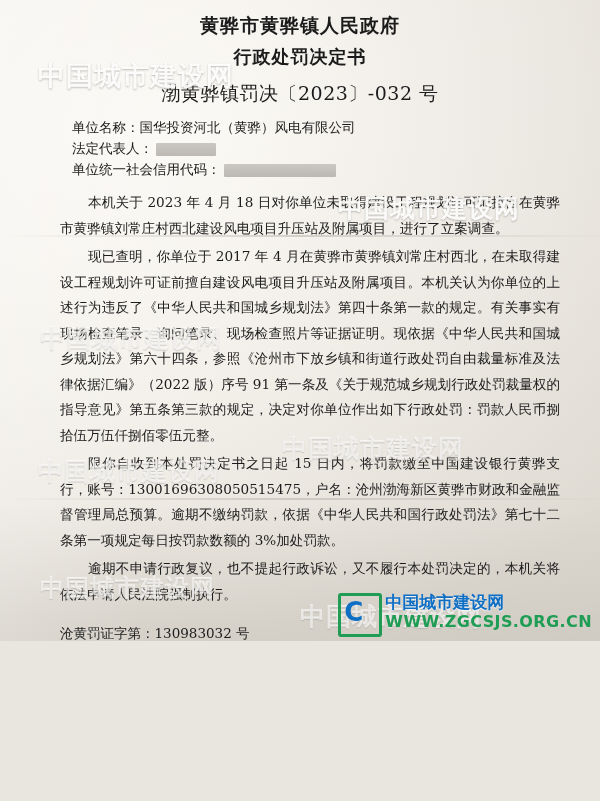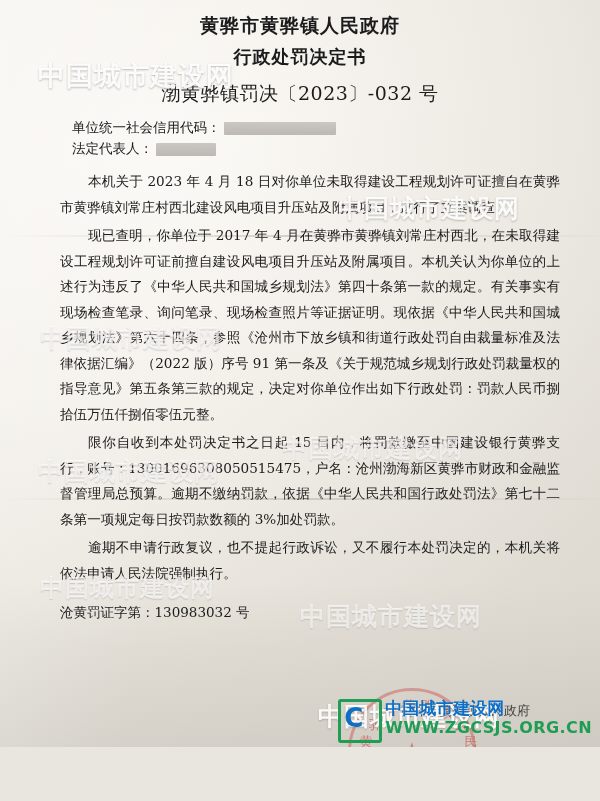--- a/index.html
+++ b/index.html
@@ -16,7 +16,7 @@
   .page {
     position: relative;
     width: 600px;
-    height: 747px;
+    height: 641px;
     overflow: hidden;
     background:
       radial-gradient(ellipse 700px 500px at 30% 20%, #fbf9f5 0%, #f3f0ea 55%, #e7e3db 100%);

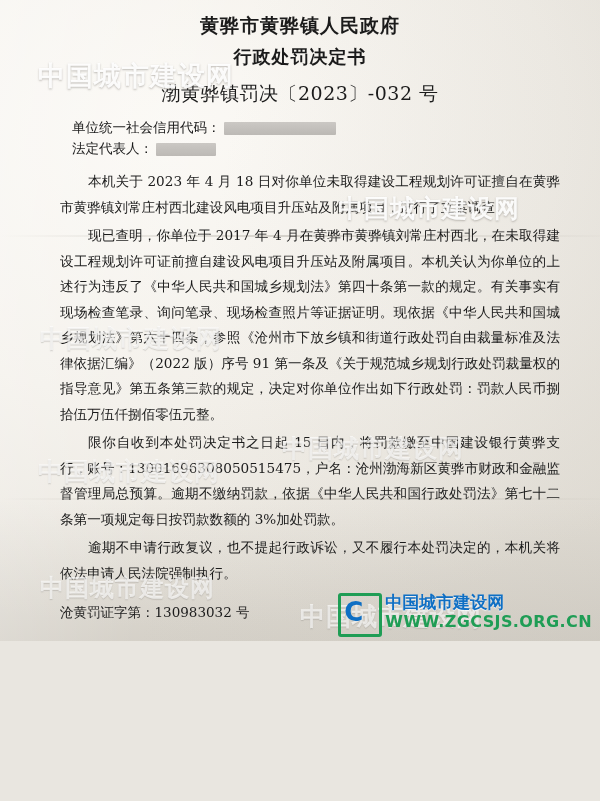--- a/index.html
+++ b/index.html
@@ -245,6 +245,9 @@
     <div class="docnum">渤黄骅镇罚决〔2023〕-032 号</div>
 
     <div class="fields">
+      <div class="field-row">
+        <span>单位名称：</span><span>国华投资河北（黄骅）风电有限公司</span>
+      </div>
       <div class="field-row">
         <span>单位统一社会信用代码：</span><span class="redact" style="width:112px"></span>
       </div>

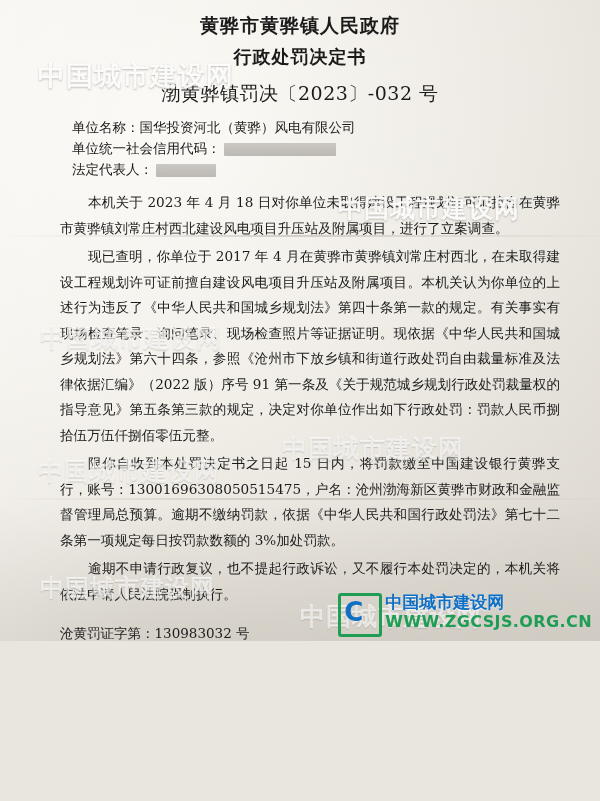--- a/index.html
+++ b/index.html
@@ -249,10 +249,10 @@
         <span>单位名称：</span><span>国华投资河北（黄骅）风电有限公司</span>
       </div>
       <div class="field-row">
-        <span>单位统一社会信用代码：</span><span class="redact" style="width:112px"></span>
+        <span>法定代表人：</span><span class="redact" style="width:60px"></span>
       </div>
       <div class="field-row">
-        <span>法定代表人：</span><span class="redact" style="width:60px"></span>
+        <span>单位统一社会信用代码：</span><span class="redact" style="width:112px"></span>
       </div>
     </div>
 

